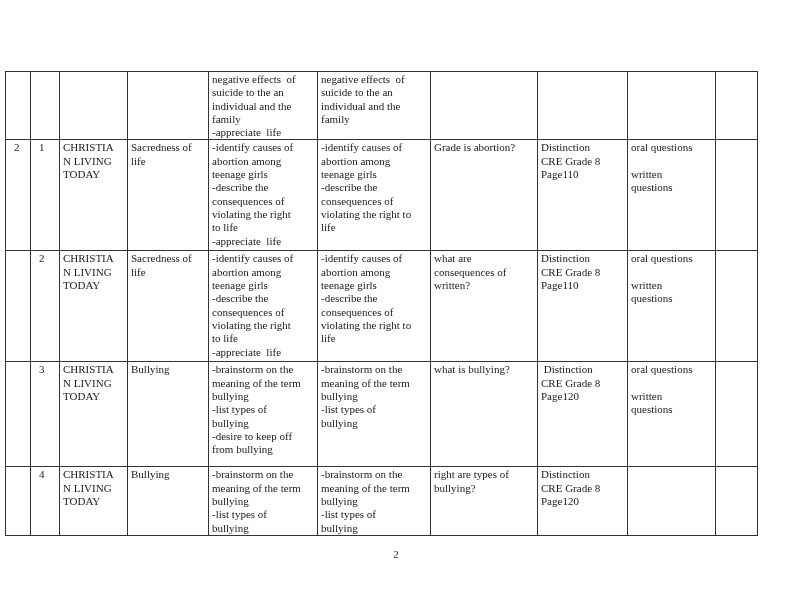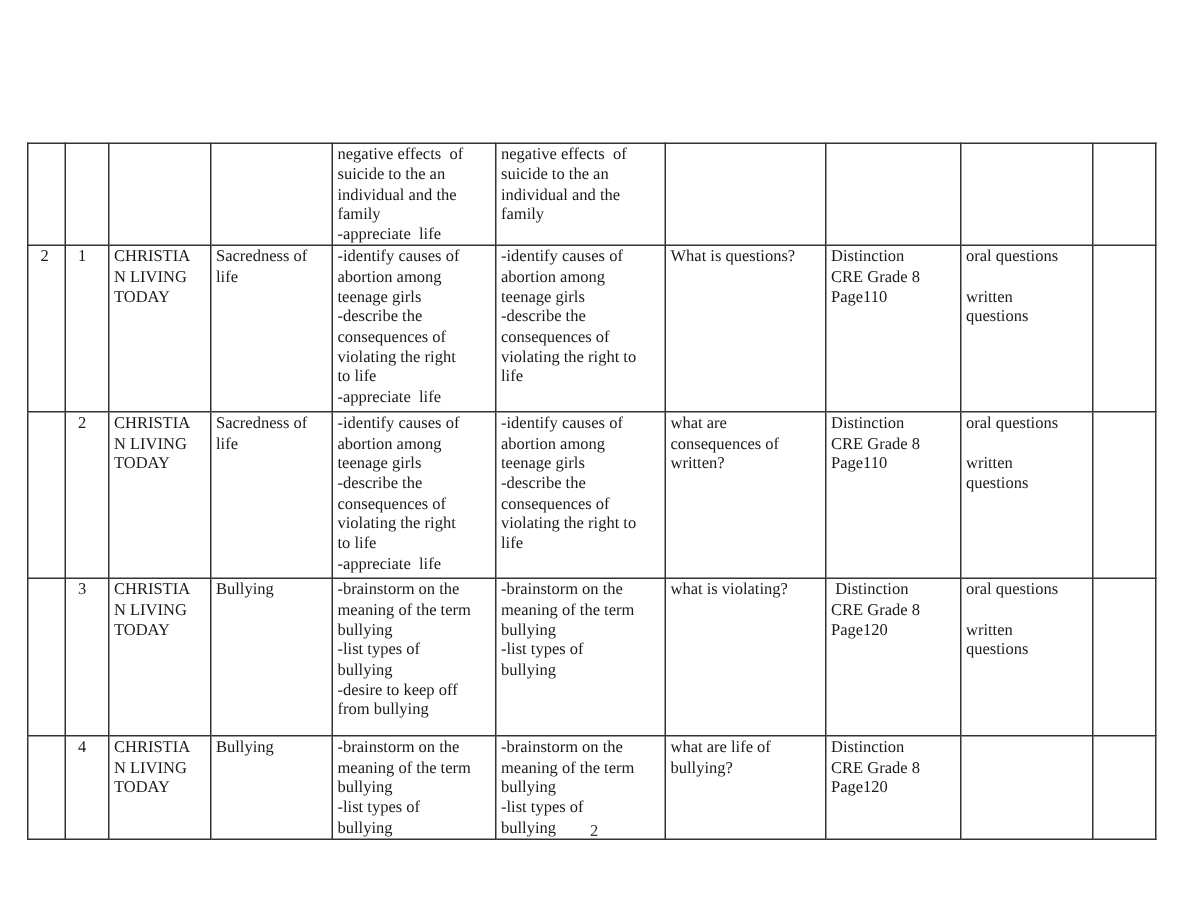--- a/index.html
+++ b/index.html
@@ -18,12 +18,11 @@
   }
   table.scheme-table {
     position: absolute;
-    left: 18px;
+    left: 5px;
     top: 71px;
     width: 752px;
     border-collapse: collapse;
     table-layout: fixed;
-    margin-top: 24px;
   }
   table.scheme-table td {
     border: 1px solid #333333;

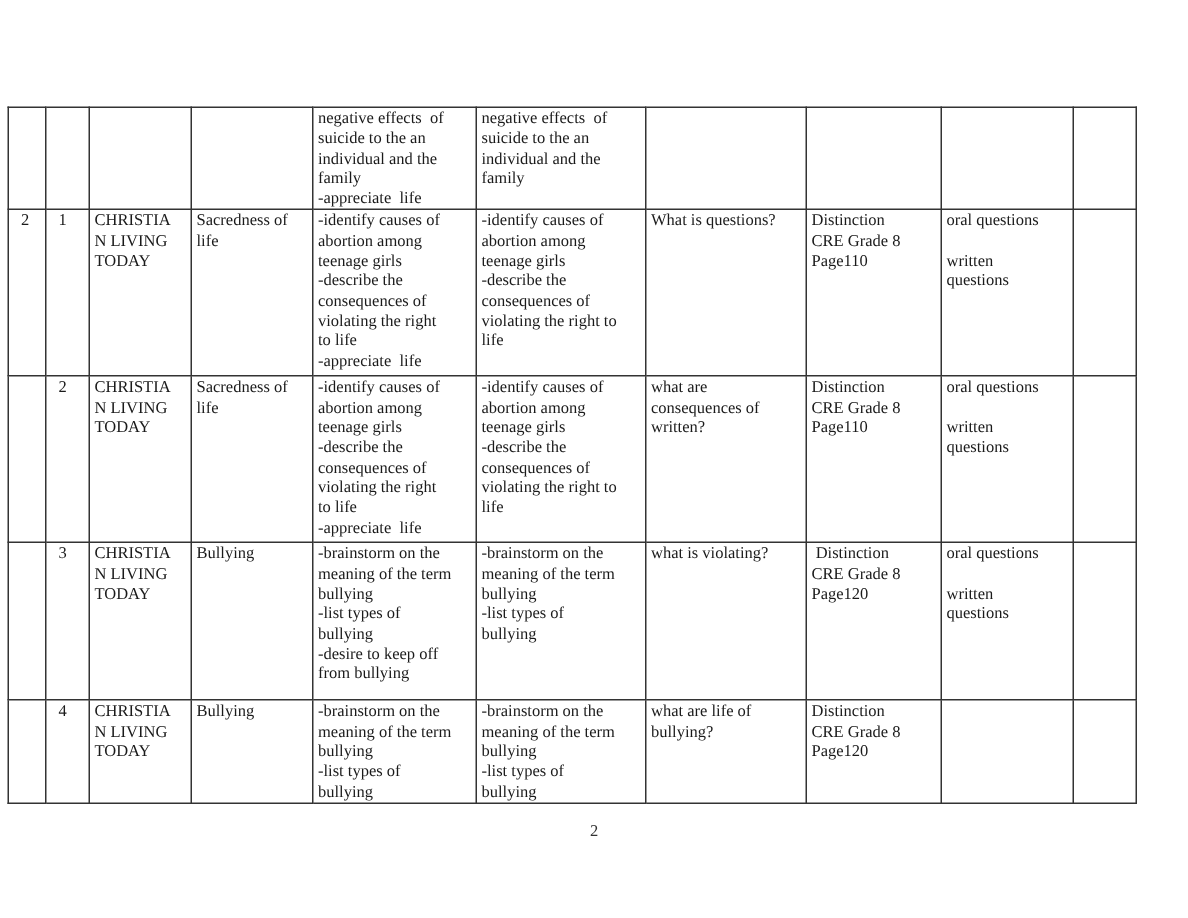--- a/index.html
+++ b/index.html
@@ -107,7 +107,7 @@
 consequences of
 violating the right to
 life</td>
-          <td>What is questions?</td>
+          <td>Grade is abortion?</td>
           <td>Distinction
 CRE Grade 8
 Page110</td>

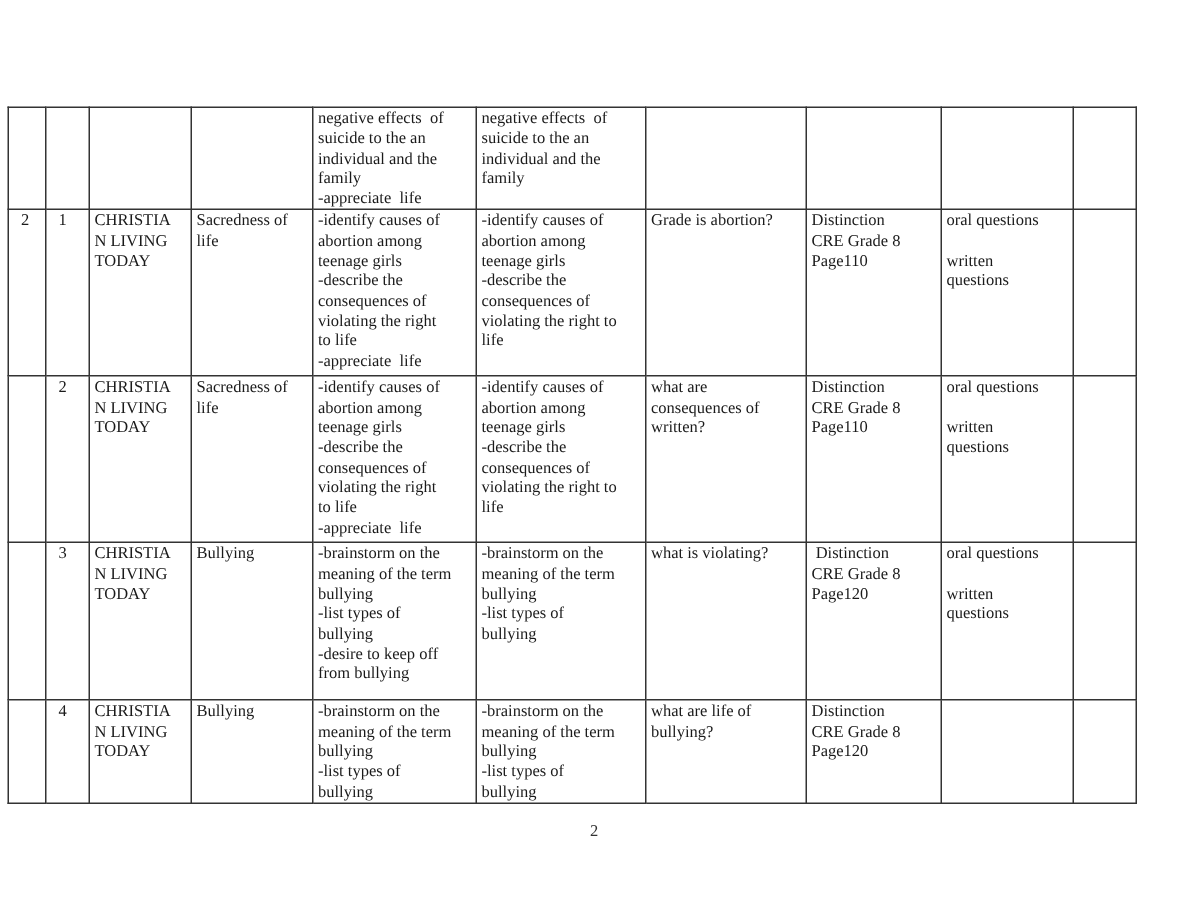--- a/index.html
+++ b/index.html
@@ -171,7 +171,7 @@
 bullying
 -list types of
 bullying</td>
-          <td>what is violating?</td>
+          <td>what is bullying?</td>
           <td> Distinction
 CRE Grade 8
 Page120</td>

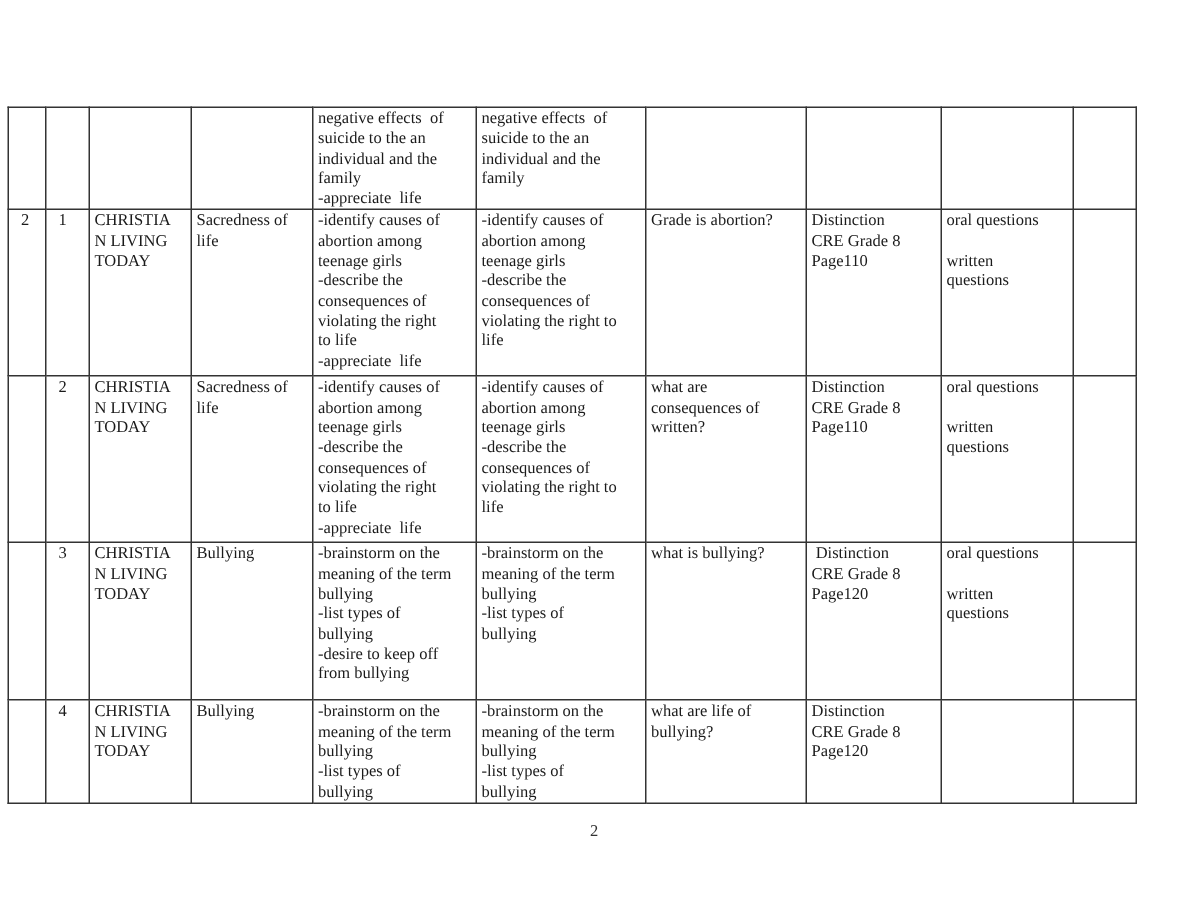--- a/index.html
+++ b/index.html
@@ -198,7 +198,7 @@
 bullying
 -list types of
 bullying</td>
-          <td>what are life of
+          <td>right are types of
 bullying?</td>
           <td>Distinction
 CRE Grade 8

